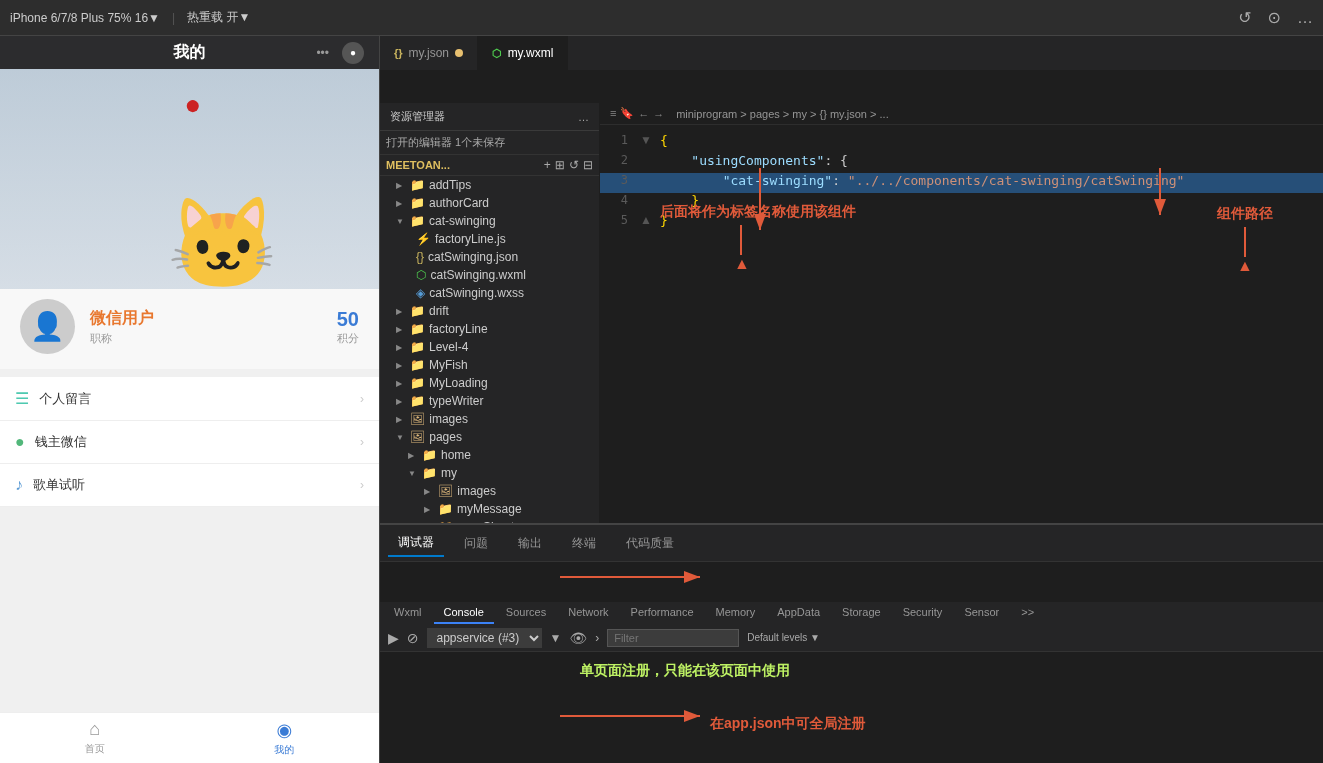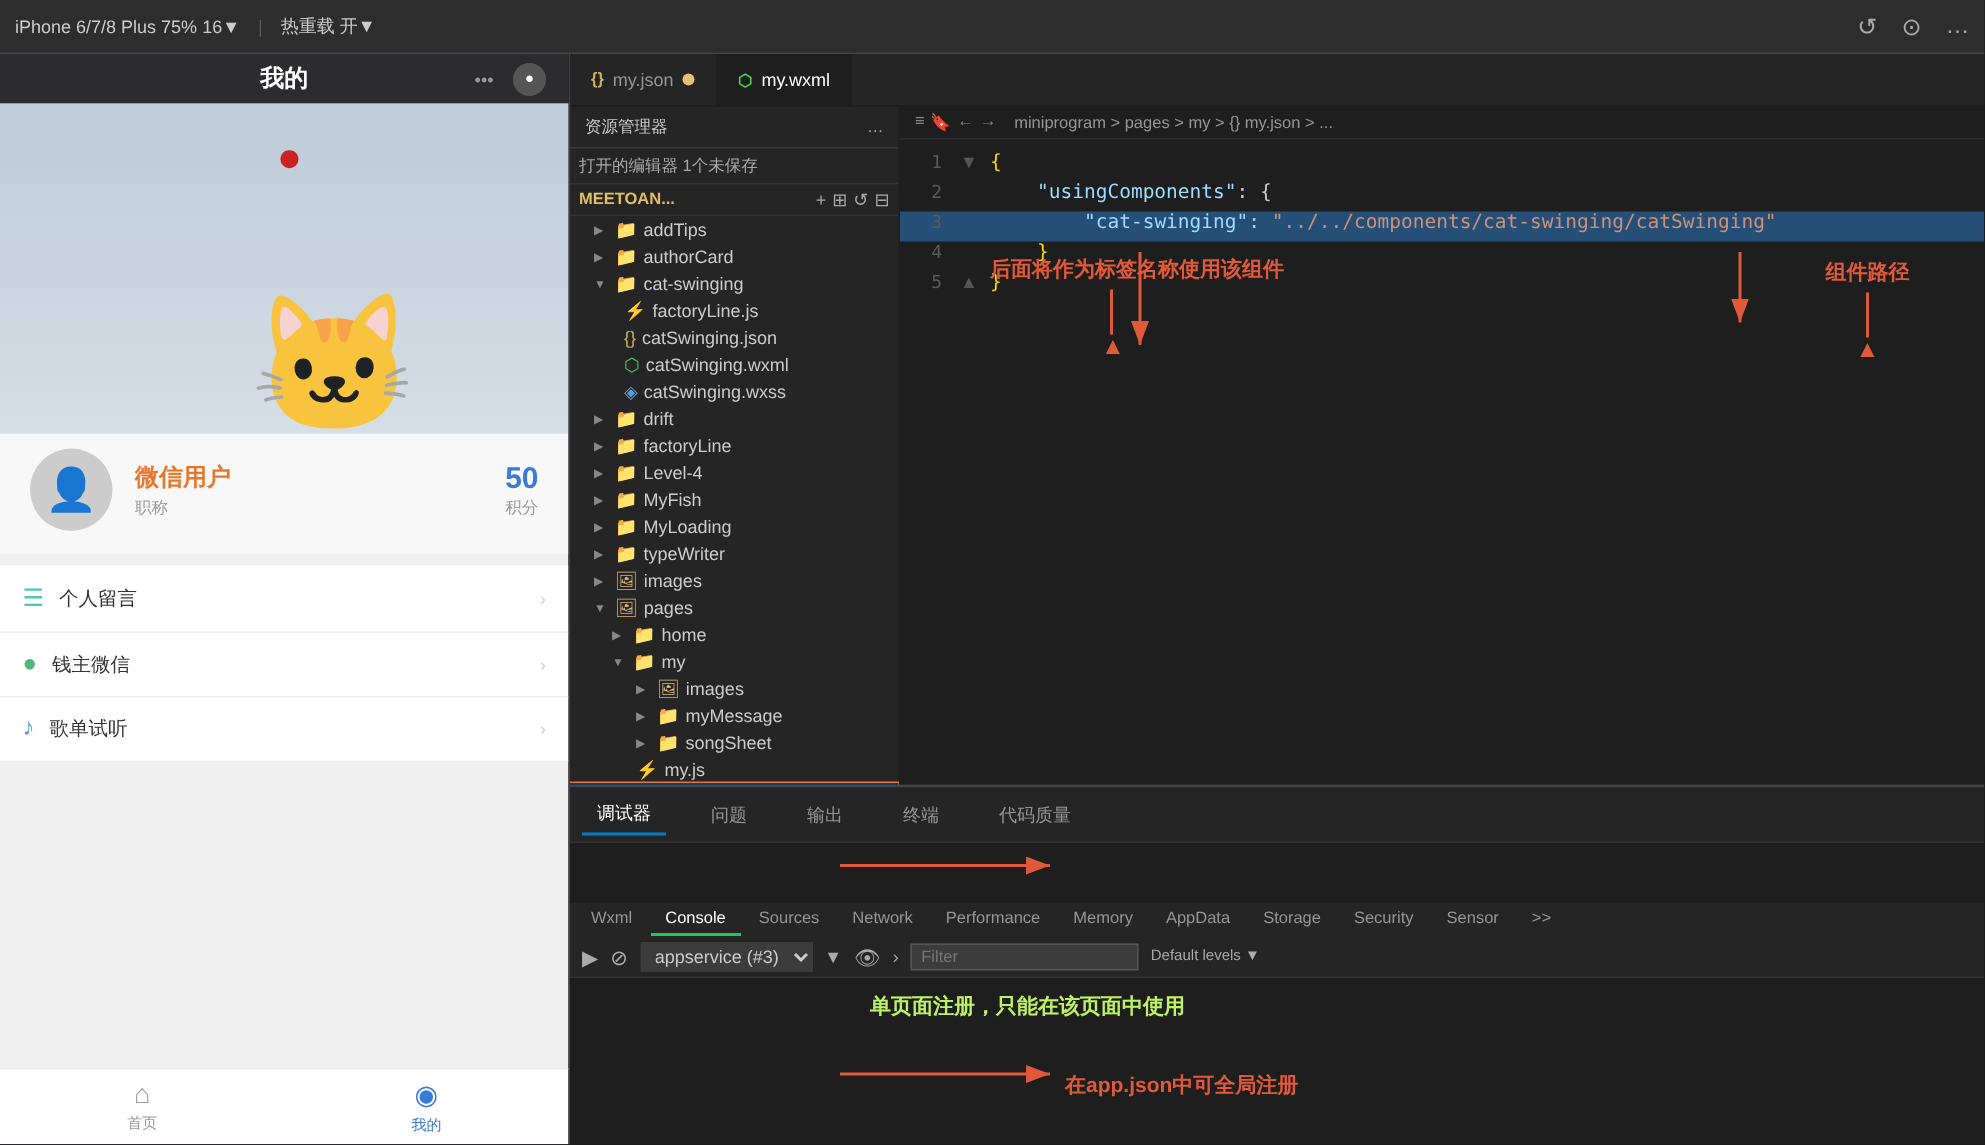--- a/index.html
+++ b/index.html
@@ -172,6 +172,7 @@
       display: flex;
       flex: 1;
       overflow: hidden;
+      margin-top: 32px;
     }
 
     

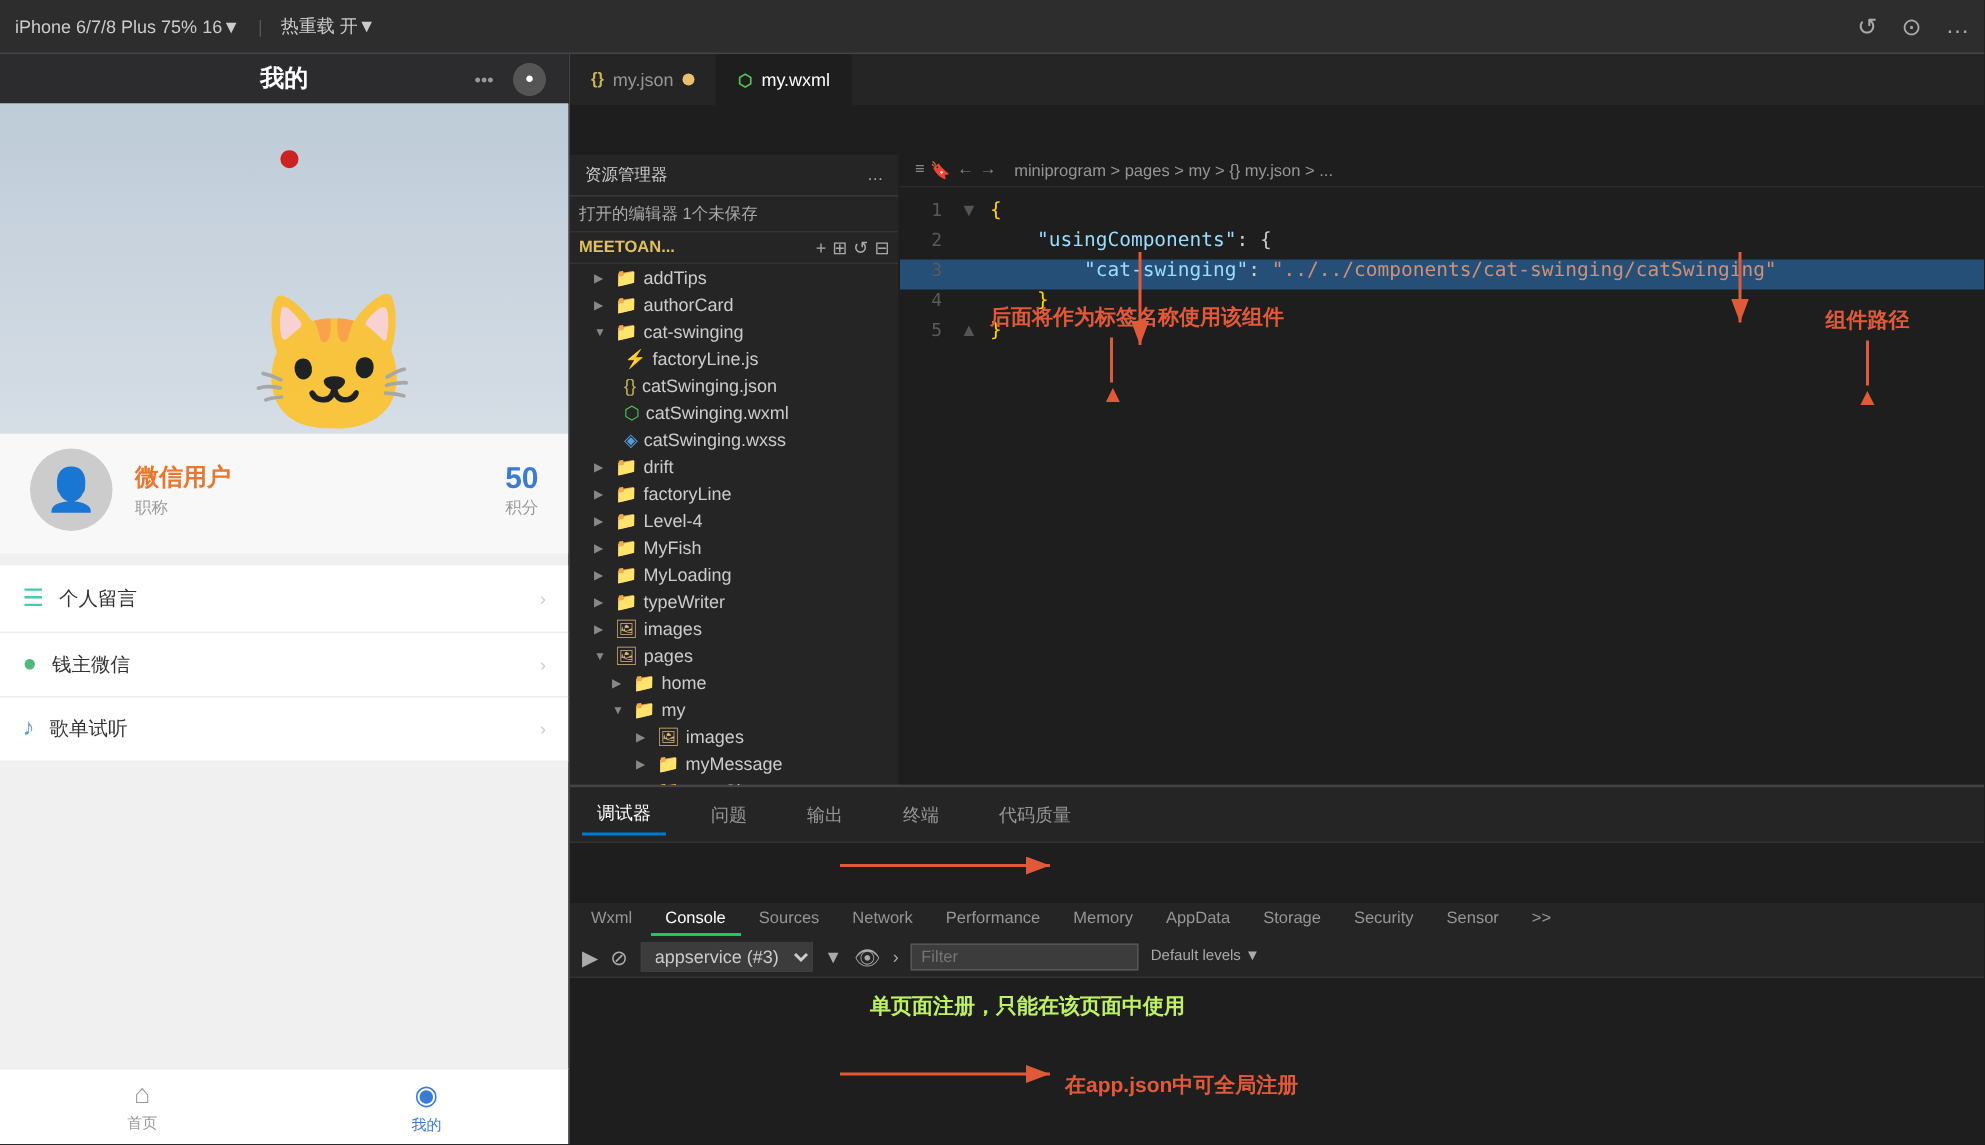--- a/index.html
+++ b/index.html
@@ -294,7 +294,7 @@
       align-items: center;
       border-bottom: 1px solid #333;
       padding: 0 8px;
-      gap: 20px;
+      gap: 10px;
       height: 37px;
     }
     .devtool-tab {

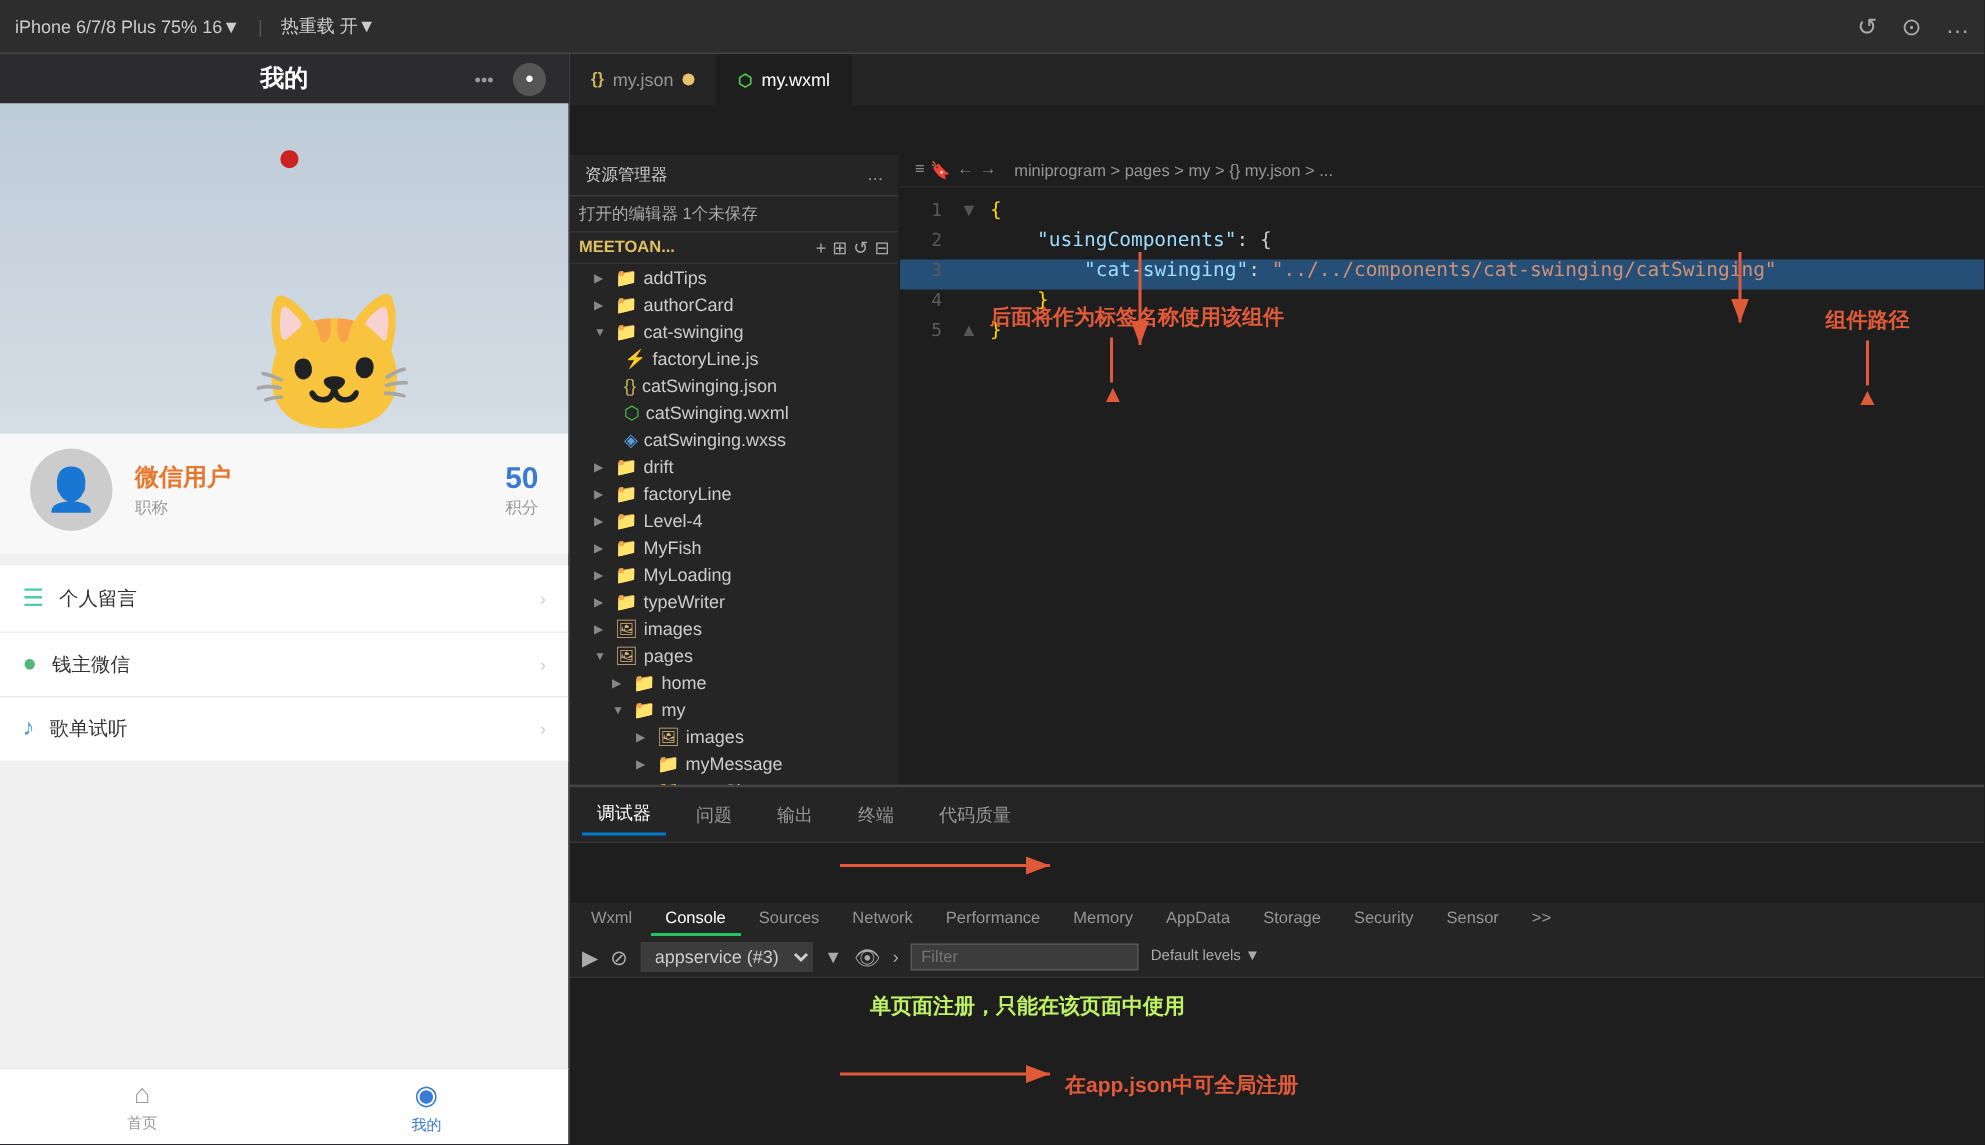--- a/index.html
+++ b/index.html
@@ -342,7 +342,7 @@
     }
     .devtools-sub-tab.active {
       color: #fff;
-      border-bottom: 2px solid #22c55e;
+      border-bottom: 2px solid #3b82f6;
     }
     .devtools-content {
       flex: 1;

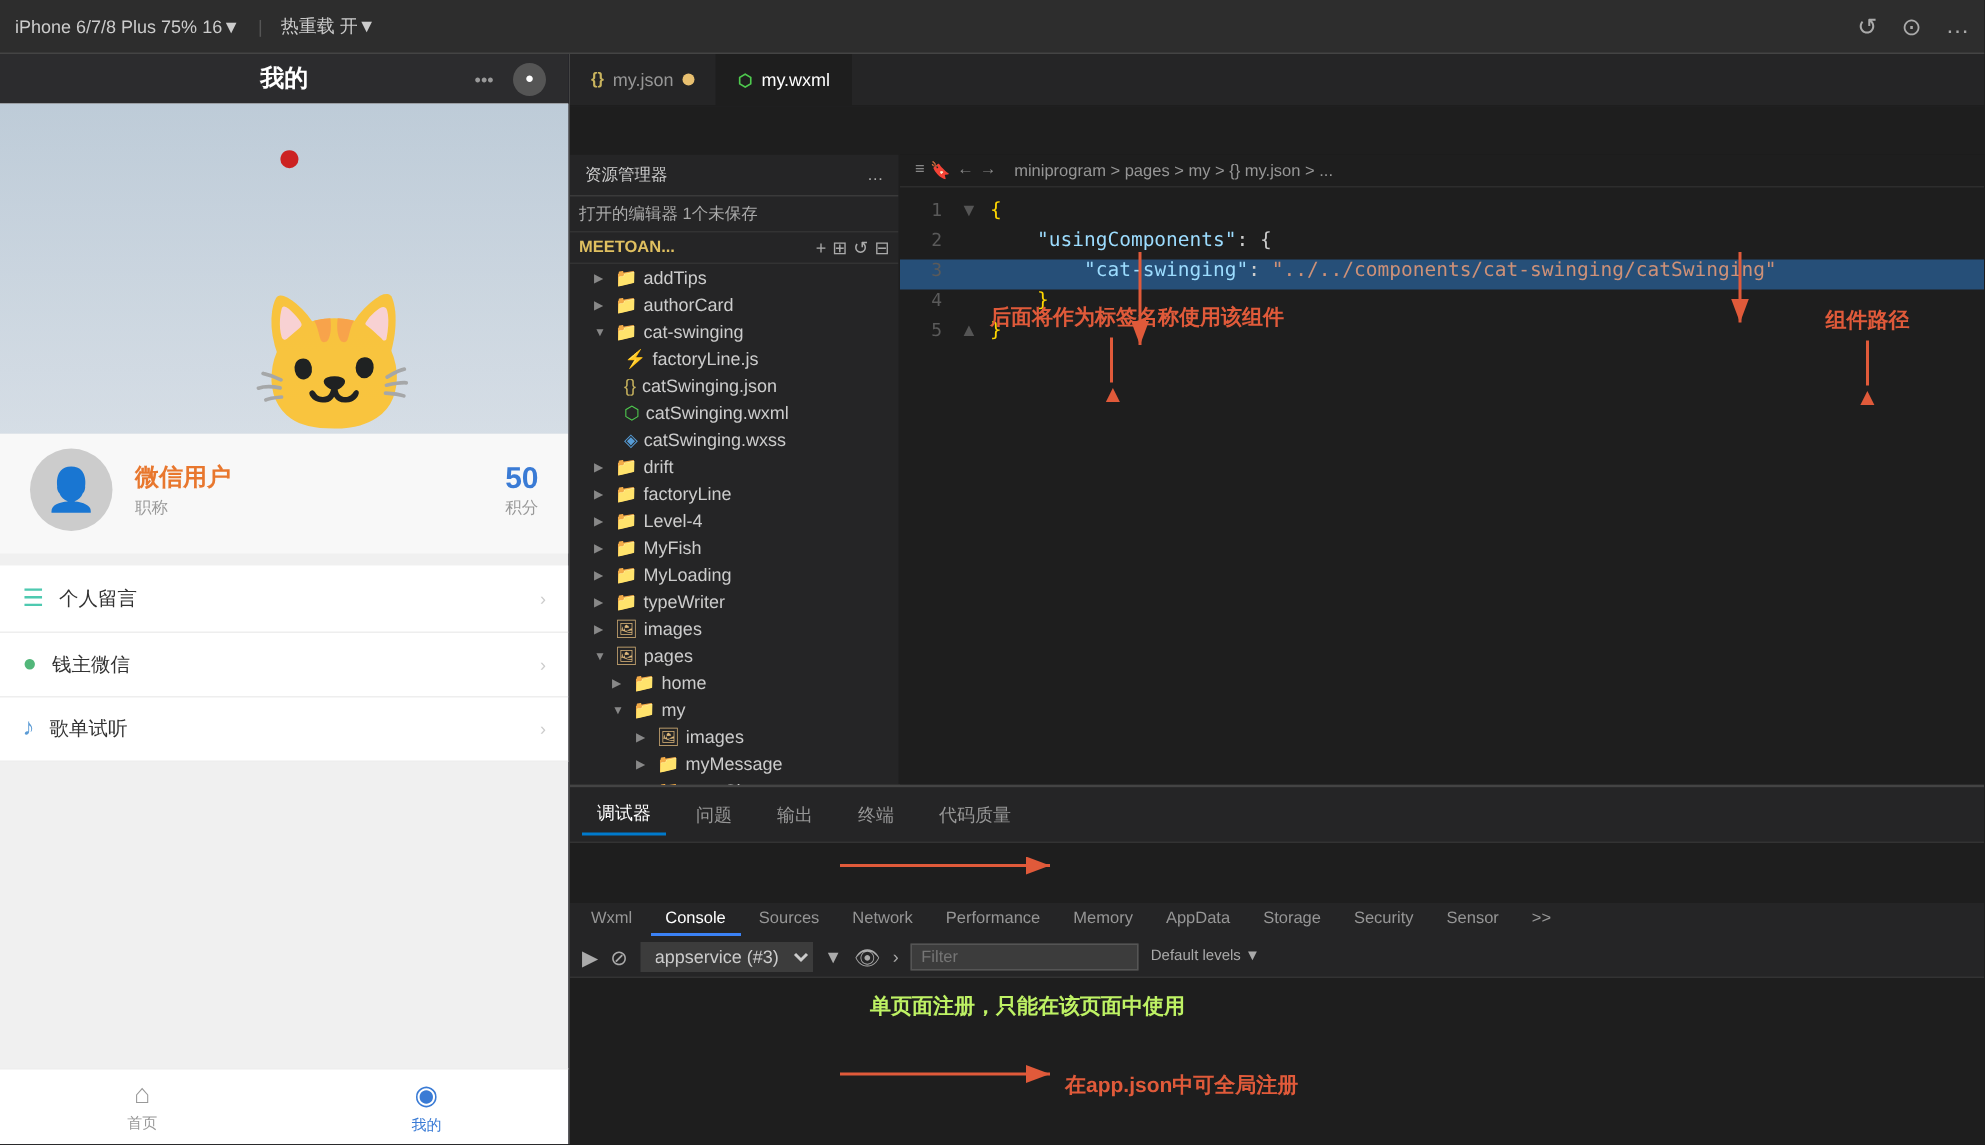--- a/index.html
+++ b/index.html
@@ -369,7 +369,7 @@
       color: #ccc;
       padding: 2px 6px;
       font-size: 11px;
-      width: 152px;
+      width: 132px;
     }
   </style>
 </head>

